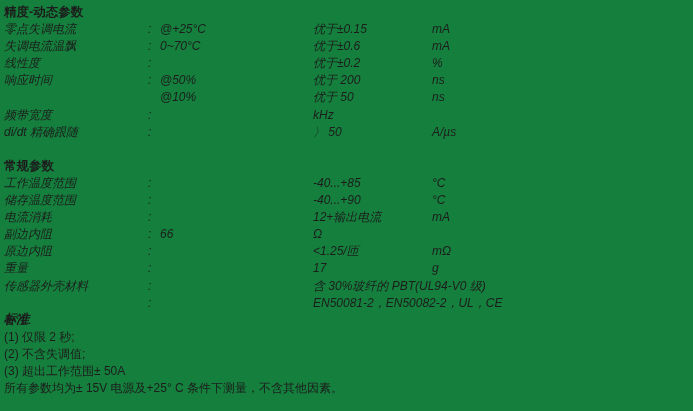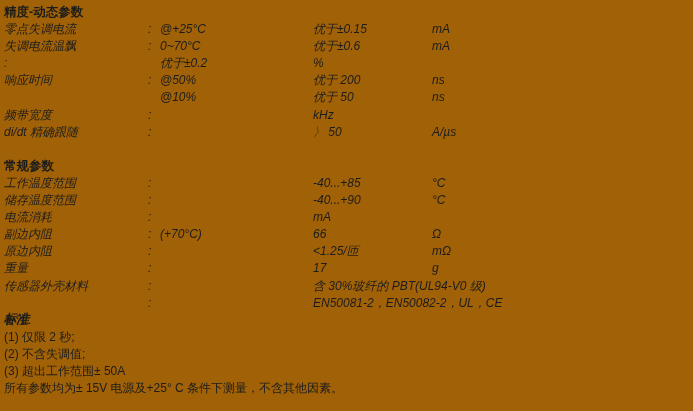--- a/index.html
+++ b/index.html
@@ -6,7 +6,7 @@
   .page{
     position:relative;
     width:693px;height:411px;
-    background:#a16207;
+    background:#15803d;
     box-sizing:border-box;
     padding:4px 0 0 4px;
     font-family:"Liberation Sans","DejaVu Sans",sans-serif;

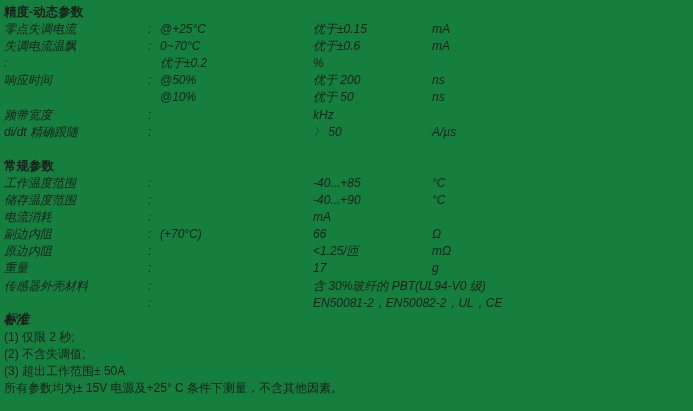--- a/index.html
+++ b/index.html
@@ -51,6 +51,7 @@
         <span class="cell unit">mA</span>
       </div>
       <div class="row">
+        <span class="cell label">线性度</span>
         <span class="cell colon">:</span>
         <span class="cell condition"></span>
         <span class="cell value">优于±0.2</span>

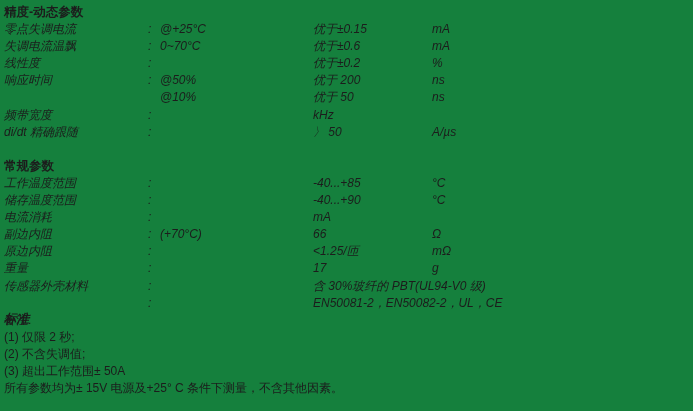--- a/index.html
+++ b/index.html
@@ -104,6 +104,7 @@
         <span class="cell label">电流消耗</span>
         <span class="cell colon">:</span>
         <span class="cell condition"></span>
+        <span class="cell value">12+输出电流</span>
         <span class="cell unit">mA</span>
       </div>
       <div class="row">

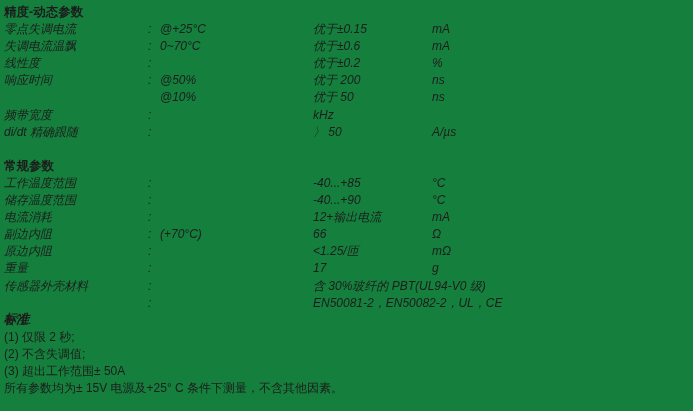--- a/index.html
+++ b/index.html
@@ -110,7 +110,6 @@
       <div class="row">
         <span class="cell label">副边内阻</span>
         <span class="cell colon">:</span>
-        <span class="cell condition">(+70°C)</span>
         <span class="cell value">66</span>
         <span class="cell unit">Ω</span>
       </div>

